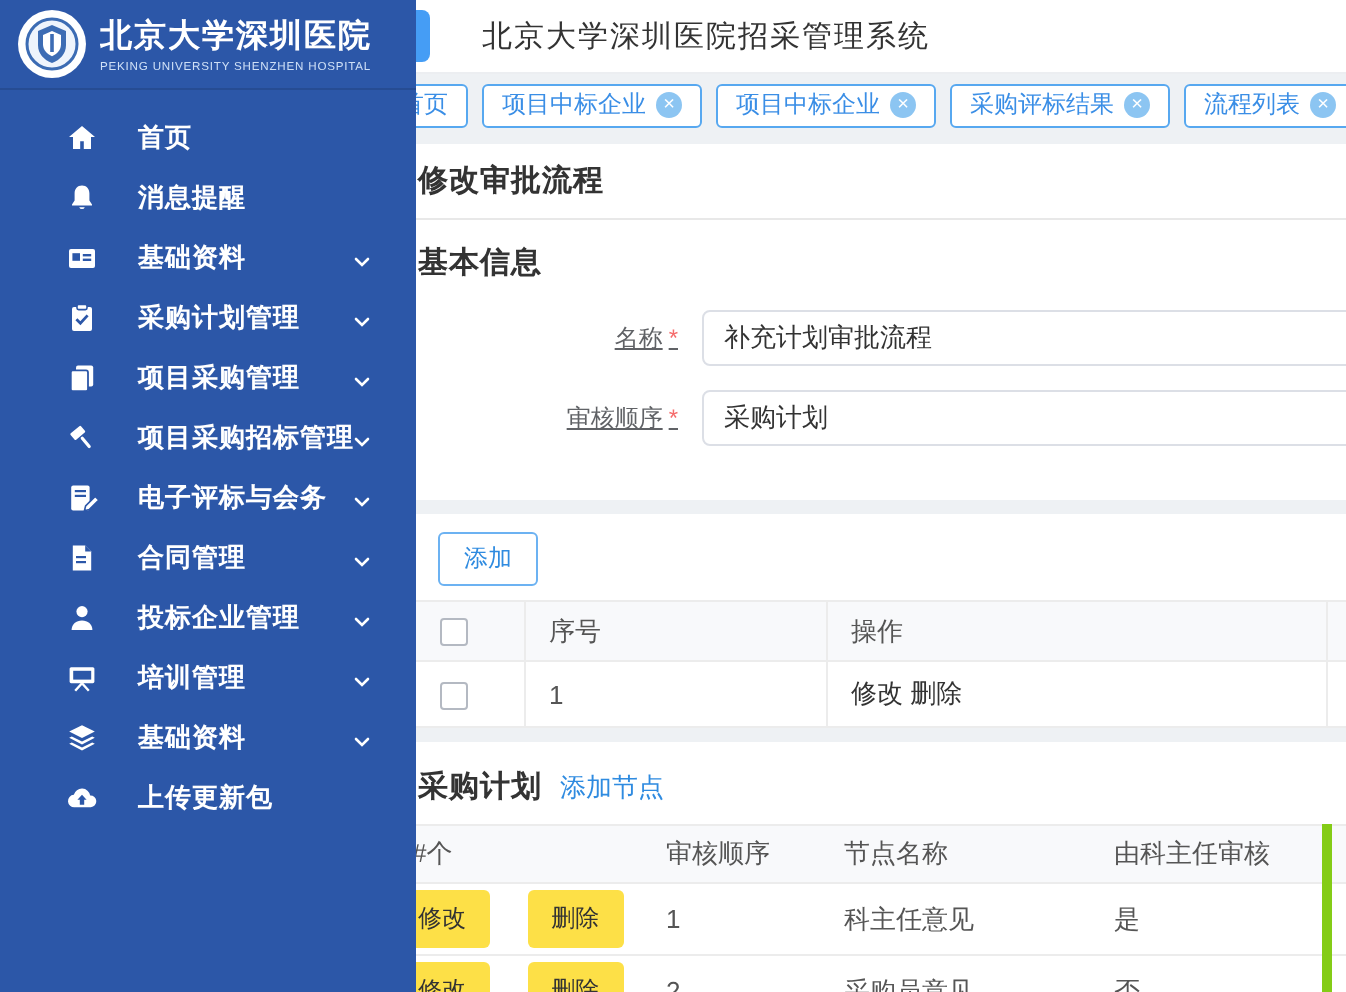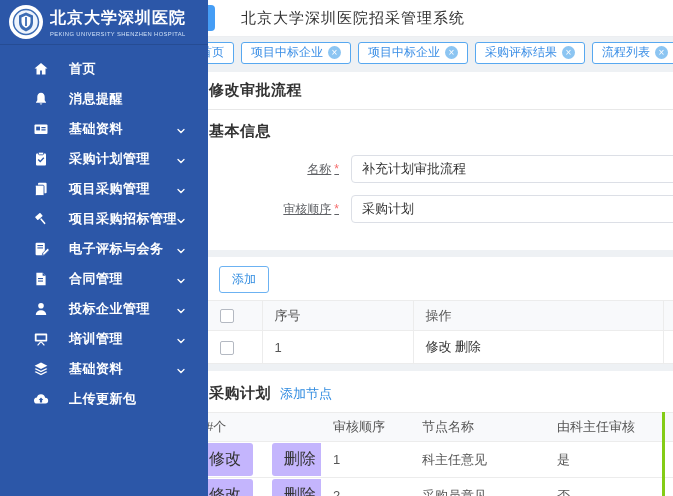--- a/index.html
+++ b/index.html
@@ -106,7 +106,7 @@
   .t2 th { border-top:1px solid #ececec; }
   .t2 th:first-child, .t2 td:first-child { padding-left:14px; }
   .t2 td:first-child { padding-left:5px; }
-  .t2 th.bordered, .t2 td.bordered { border-right:3px solid #84cc16; }
+  .t2 th.bordered, .t2 td.bordered { border-right:5px solid #84cc16; }
   .t2 thead tr { height:29px; background:#f8f9fb; }
   .t2 tbody tr { height:36px; }
   .mini-btn {

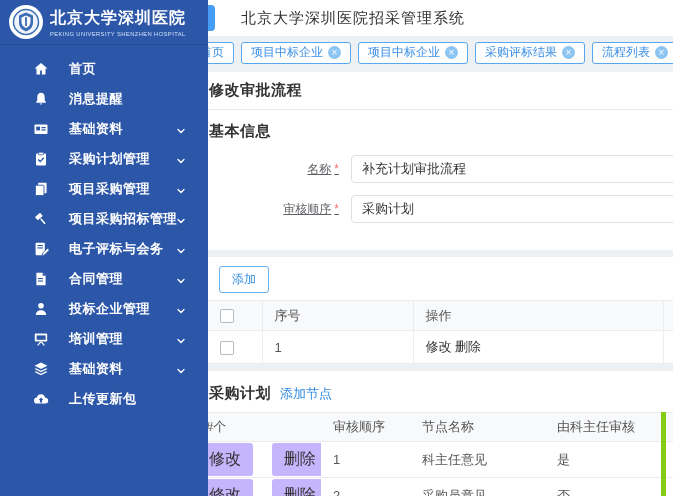--- a/index.html
+++ b/index.html
@@ -110,8 +110,8 @@
   .t2 thead tr { height:29px; background:#f8f9fb; }
   .t2 tbody tr { height:36px; }
   .mini-btn {
-    display:inline-block; padding:6px 12px; background:#c4b5fd; border:none;
-    border-radius:3px; font-size:16px; color:#333; cursor:pointer; margin-right:15px;
+    display:inline-block; padding:6px 12px; background:#fde047; border:none;
+    border-radius:3px; font-size:12px; color:#333; cursor:pointer; margin-right:15px;
     font-family:"Liberation Sans","DejaVu Sans",sans-serif;
   }
   .mini-btn:last-child { margin-right:0; }

